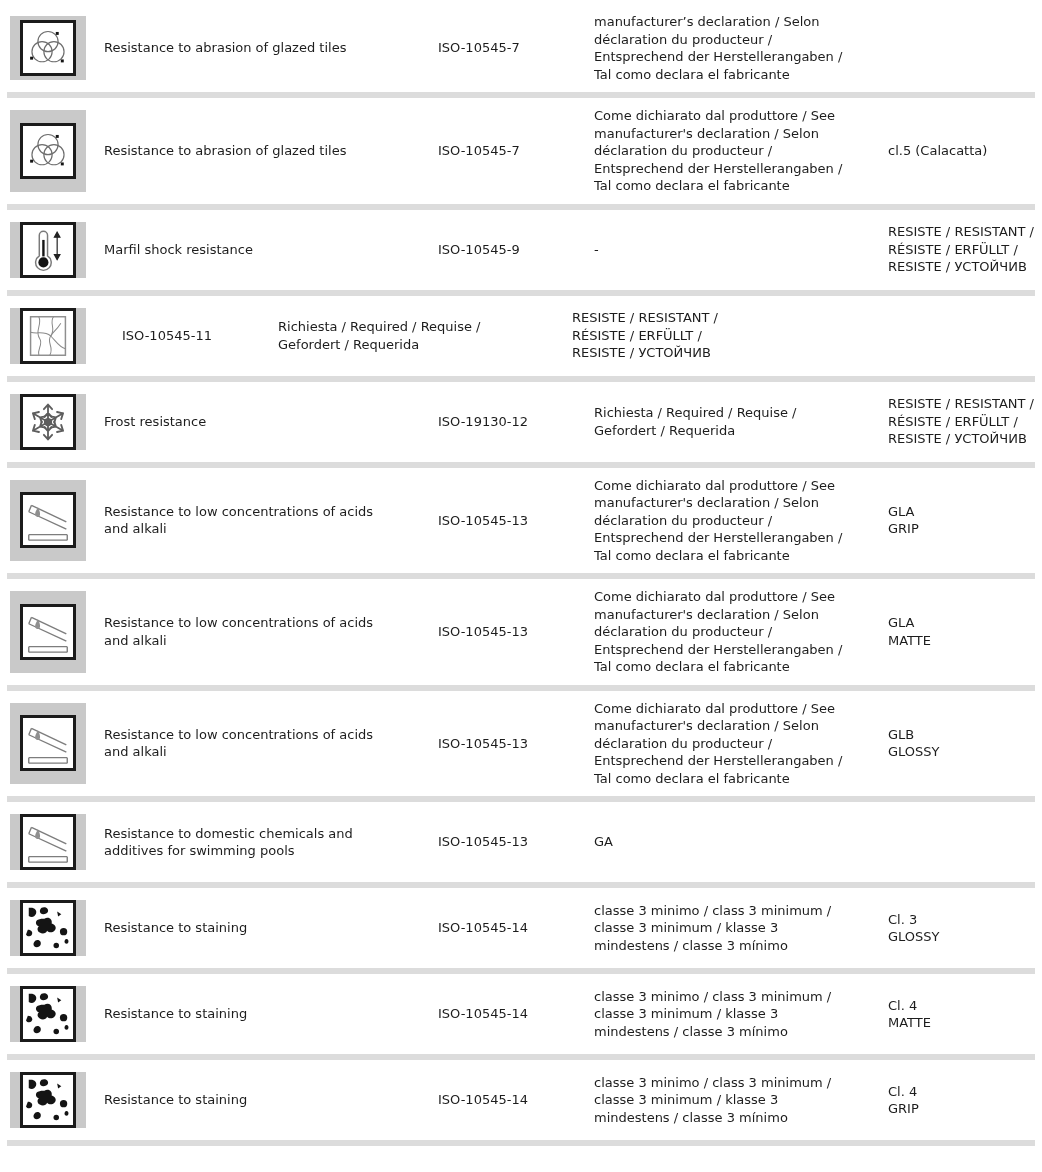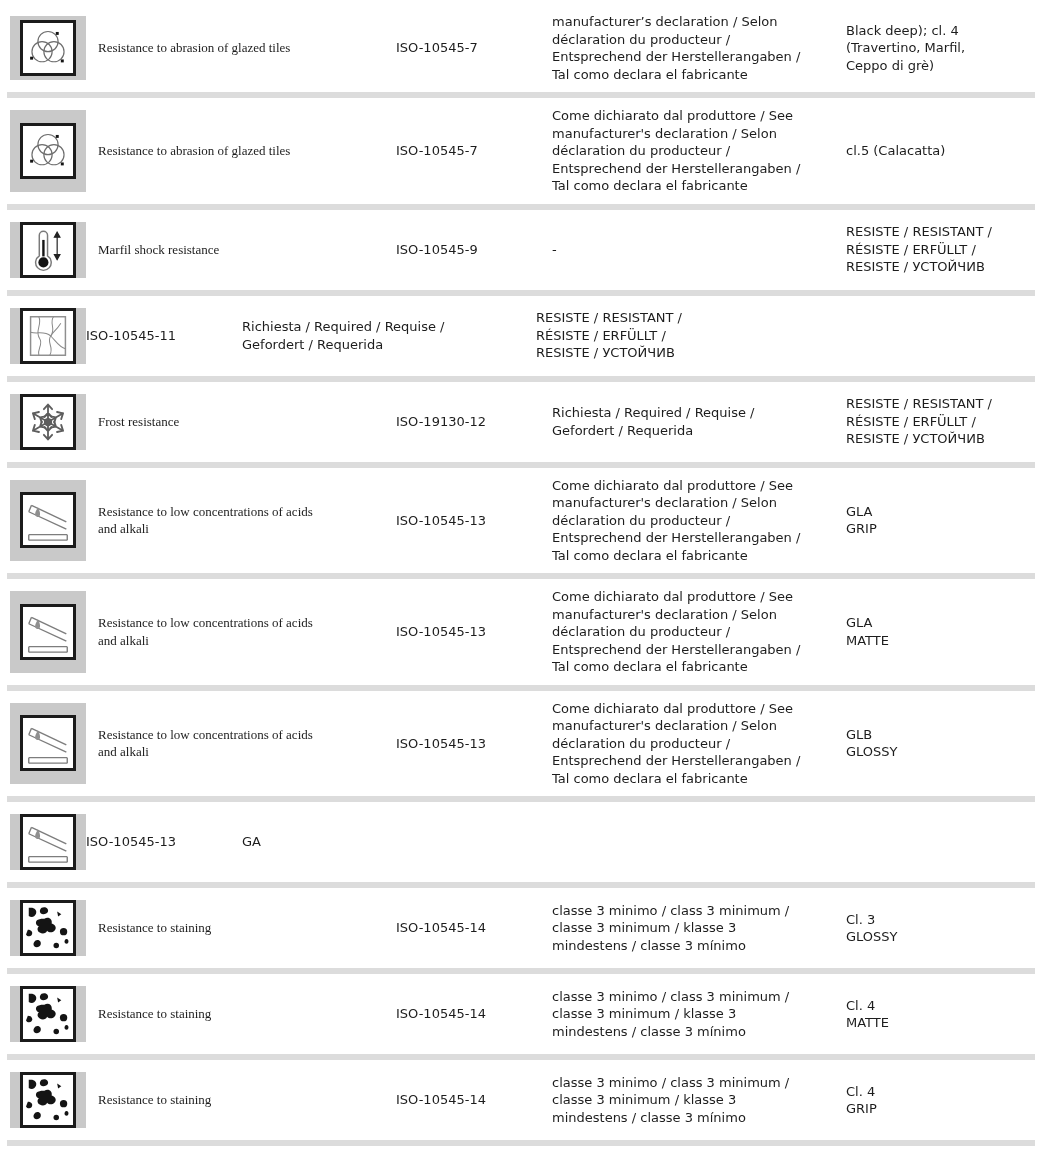--- a/index.html
+++ b/index.html
@@ -92,9 +92,6 @@
 déclaration du producteur /
 Entsprechend der Herstellerangaben /
 Tal como declara el fabricante</div>
-    <div class="cell value">Black deep); cl. 4
-(Travertino, Marfil,
-Ceppo di grè)</div>
   </div>
 <div class="sep"></div>
   <div class="row">

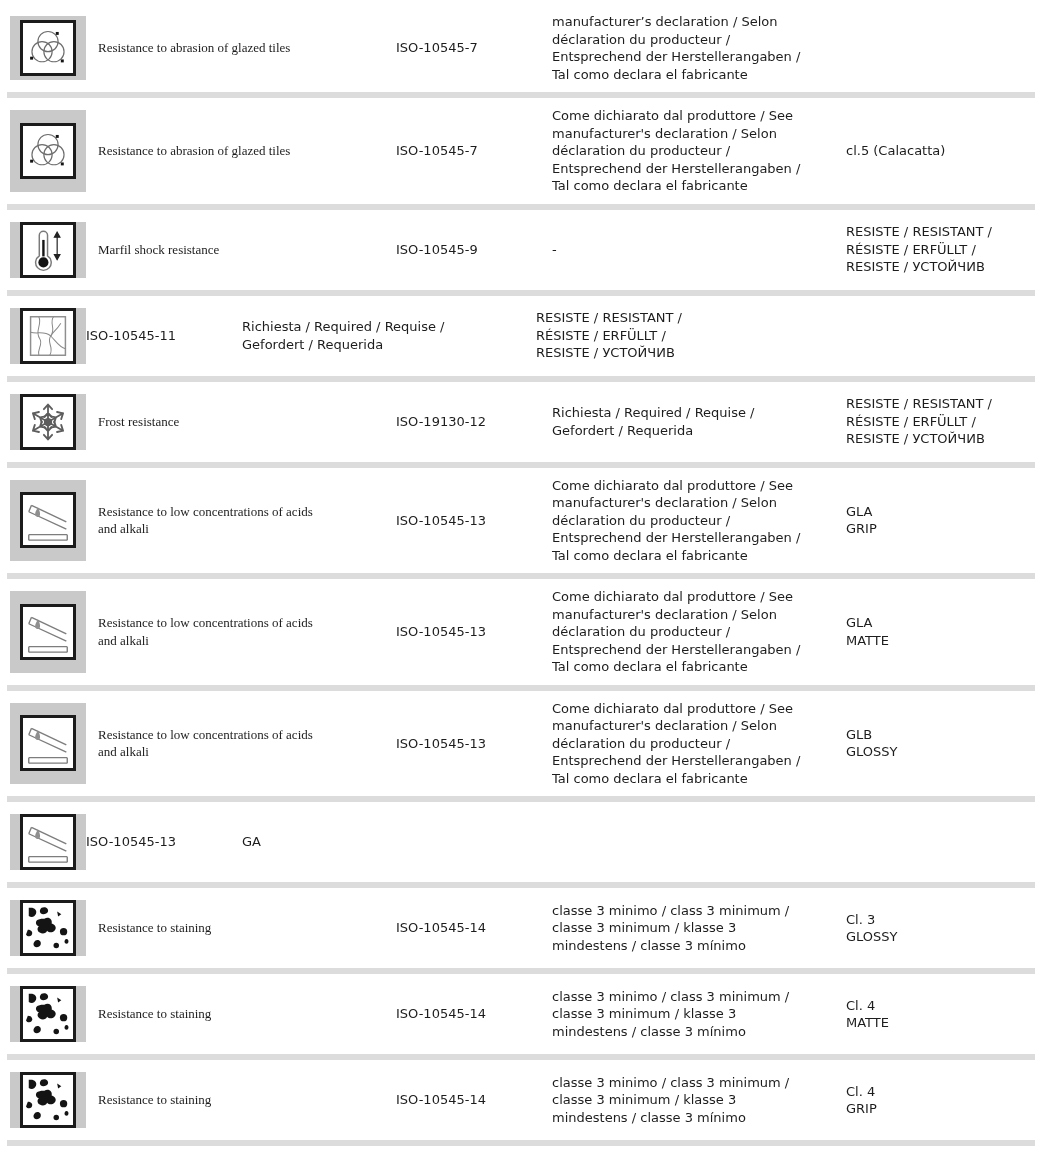--- a/index.html
+++ b/index.html
@@ -53,7 +53,7 @@
     line-height: 17.5px;
     box-sizing: border-box;
   }
-  .cell.name  { flex: 0 0 298px; width: 298px; margin-left: 12px; padding-right: 14px; font-family: Liberation Serif, serif; }
+  .cell.name  { flex: 0 0 298px; width: 298px; margin-left: 18px; padding-right: 14px; }
   .cell.iso   { flex: 0 0 156px; width: 156px; padding-right: 10px; }
   .cell.desc  { flex: 0 0 278px; width: 278px; margin-right: 16px; }
   .cell.value { flex: 1 1 auto; padding-right: 8px; }

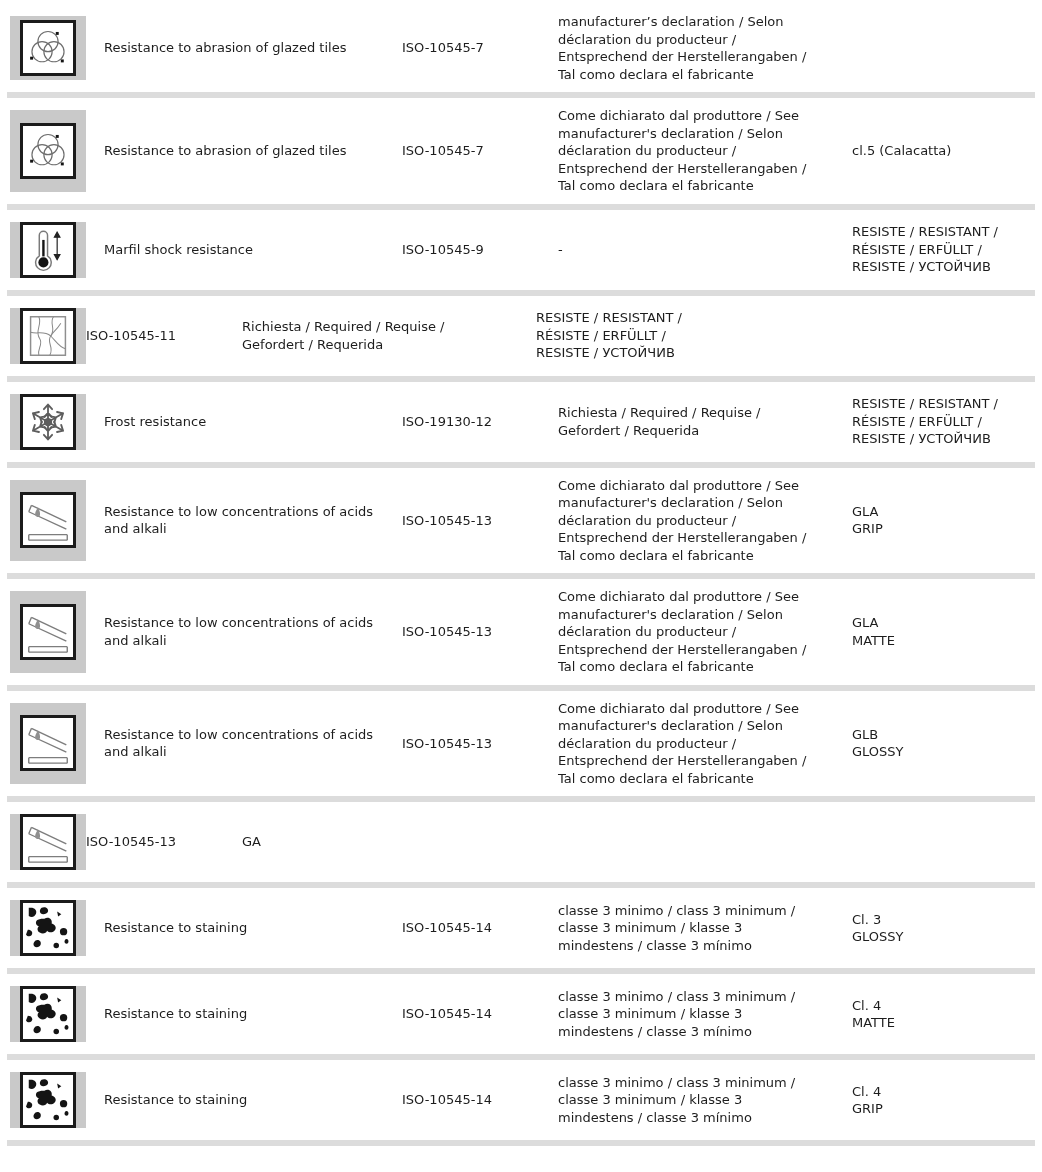--- a/index.html
+++ b/index.html
@@ -54,7 +54,7 @@
     box-sizing: border-box;
   }
   .cell.name  { flex: 0 0 298px; width: 298px; margin-left: 18px; padding-right: 14px; }
-  .cell.iso   { flex: 0 0 156px; width: 156px; padding-right: 10px; }
+  .cell.iso   { flex: 0 0 156px; width: 156px; padding-right: 10px; margin-left: 36px; }
   .cell.desc  { flex: 0 0 278px; width: 278px; margin-right: 16px; }
   .cell.value { flex: 1 1 auto; padding-right: 8px; }
   .sep {

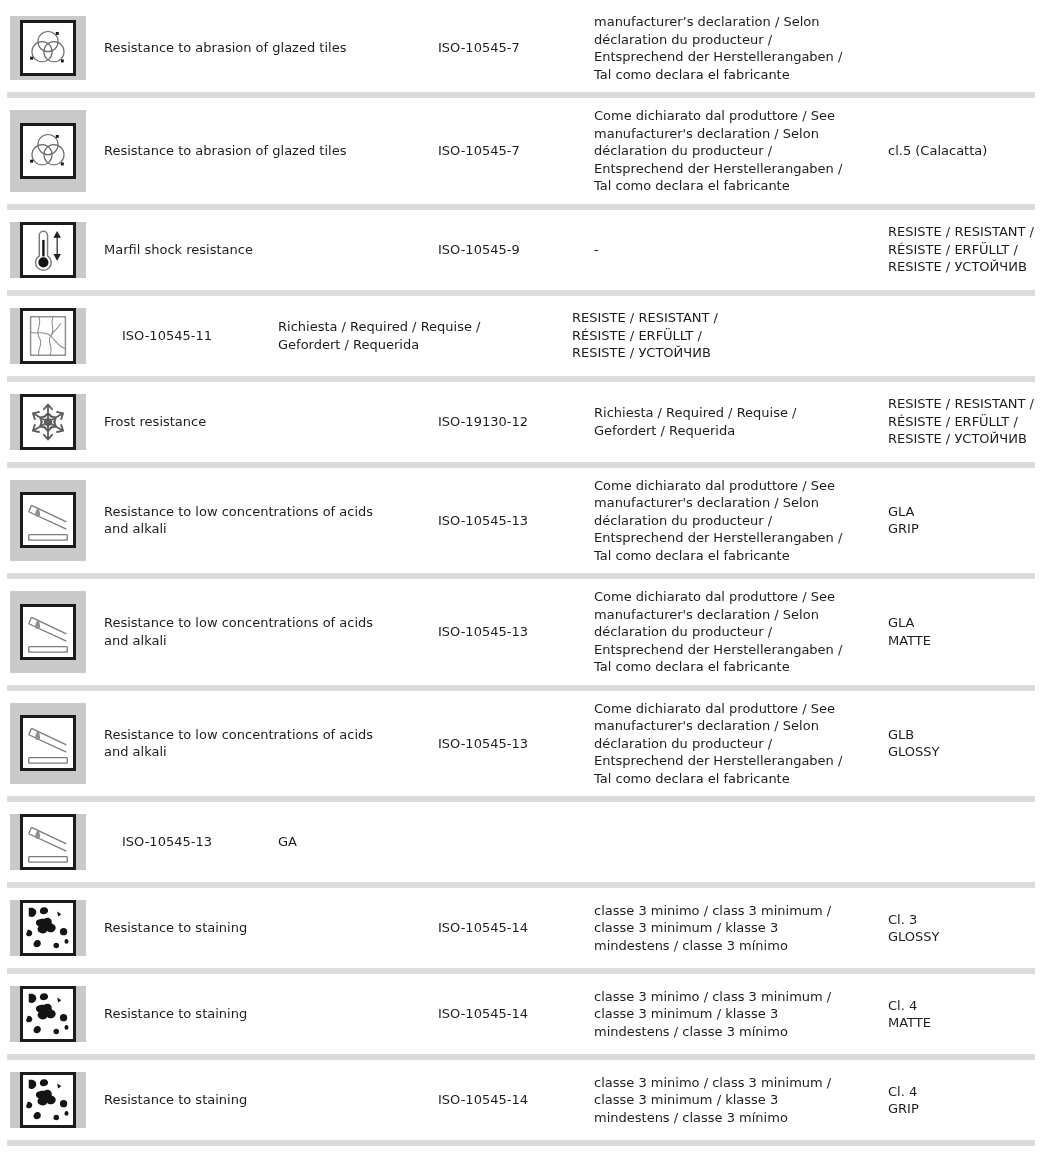--- a/index.html
+++ b/index.html
@@ -315,6 +315,8 @@
           </div>
       </div>
     </div>
+    <div class="cell name">Resistance to domestic chemicals and
+additives for swimming pools</div>
     <div class="cell iso">ISO-10545-13</div>
     <div class="cell value">GA</div>
   </div>

